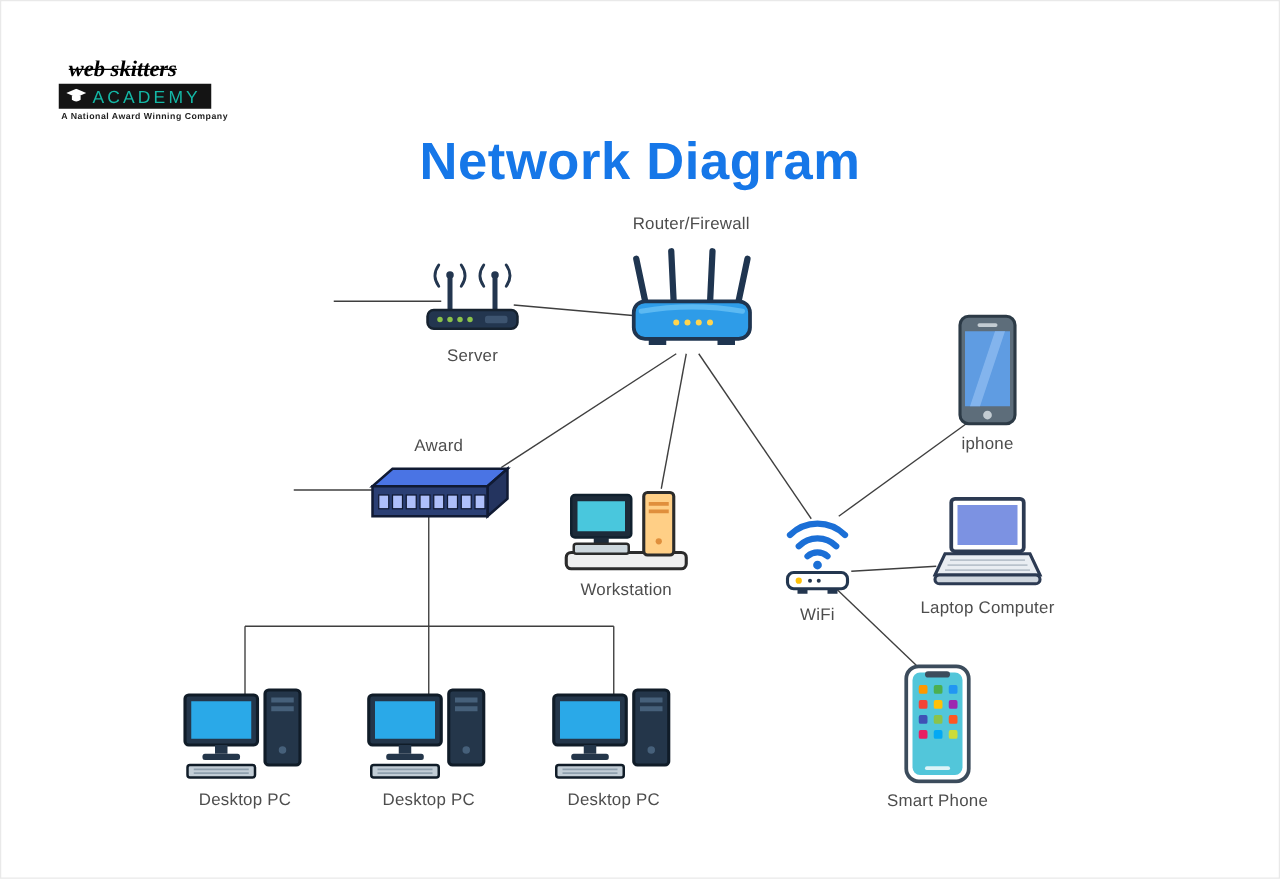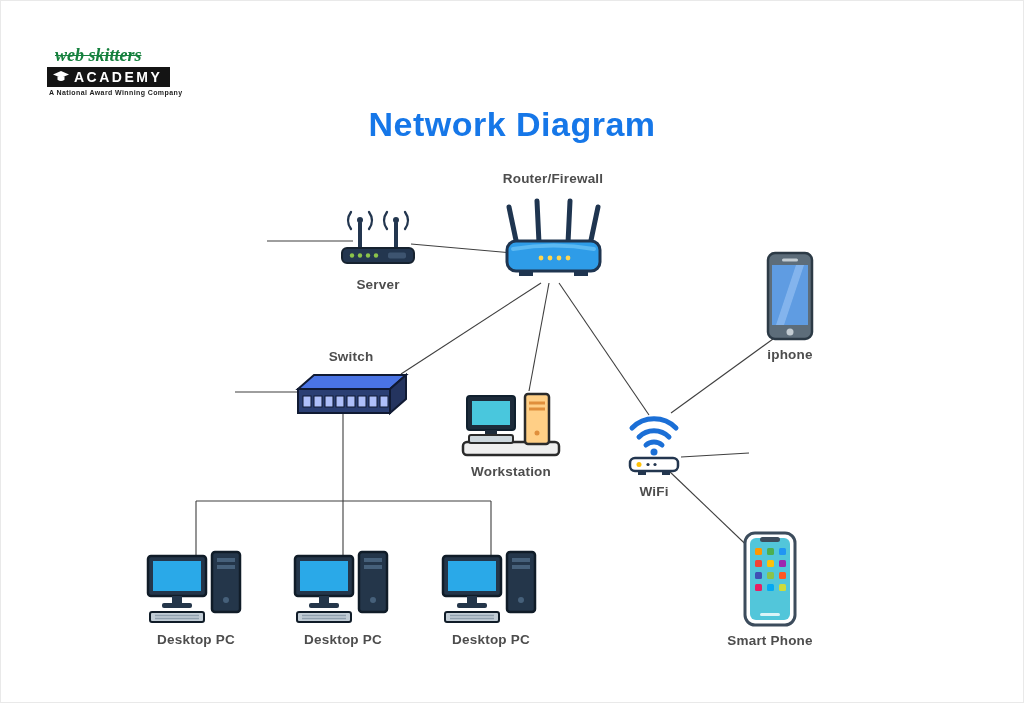--- a/index.html
+++ b/index.html
@@ -11,7 +11,7 @@
   .node.label-top .label { order:-1; margin-top:0; margin-bottom:7px; }
   .title { position:absolute; top:104px; left:0; width:100%; text-align:center; font-size:34px; font-weight:bold; color:#1677e8; letter-spacing:.5px; z-index:1; }
   .logo { position:absolute; top:44px; left:46px; width:160px; z-index:1; }
-  .logo-script { font-family:"Liberation Serif", serif; font-style:italic; font-weight:bold; font-size:18px; color:#15803d; text-decoration:line-through; text-decoration-thickness:1px; padding-left:8px; }
+  .logo-script { font-family:"Liberation Serif", serif; font-style:italic; font-weight:bold; font-size:18px; color:#000000; text-decoration:line-through; text-decoration-thickness:1px; padding-left:8px; }
   .logo-banner { display:inline-flex; align-items:center; gap:5px; background:#141414; color:#ffffff; font-weight:bold; font-size:14px; letter-spacing:2.5px; padding:2px 8px 2px 6px; margin-top:1px; }
   .logo-tagline { font-size:7px; font-weight:bold; color:#1d1d1d; letter-spacing:.4px; margin-top:2px; padding-left:2px; }
 </style>

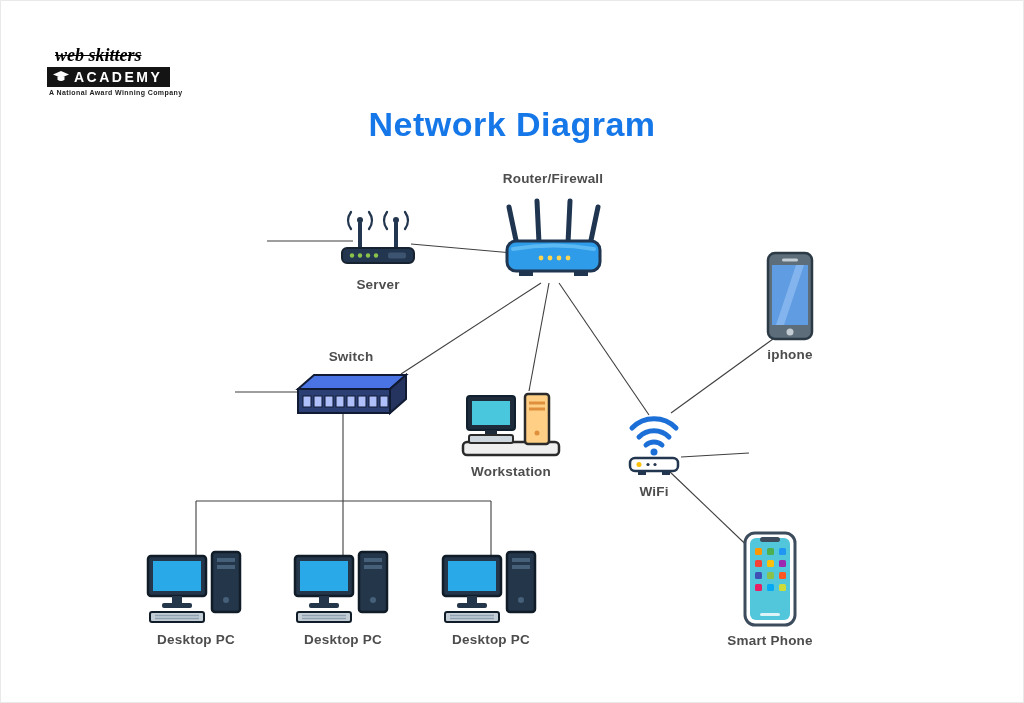--- a/index.html
+++ b/index.html
@@ -12,7 +12,7 @@
   .title { position:absolute; top:104px; left:0; width:100%; text-align:center; font-size:34px; font-weight:bold; color:#1677e8; letter-spacing:.5px; z-index:1; }
   .logo { position:absolute; top:44px; left:46px; width:160px; z-index:1; }
   .logo-script { font-family:"Liberation Serif", serif; font-style:italic; font-weight:bold; font-size:18px; color:#000000; text-decoration:line-through; text-decoration-thickness:1px; padding-left:8px; }
-  .logo-banner { display:inline-flex; align-items:center; gap:5px; background:#141414; color:#ffffff; font-weight:bold; font-size:14px; letter-spacing:2.5px; padding:2px 8px 2px 6px; margin-top:1px; }
+  .logo-banner { display:inline-flex; align-items:center; gap:5px; background:#141414; color:#14b8a6; font-weight:normal; font-size:14px; letter-spacing:2.5px; padding:2px 8px 2px 6px; margin-top:1px; }
   .logo-tagline { font-size:7px; font-weight:bold; color:#1d1d1d; letter-spacing:.4px; margin-top:2px; padding-left:2px; }
 </style>
 </head>

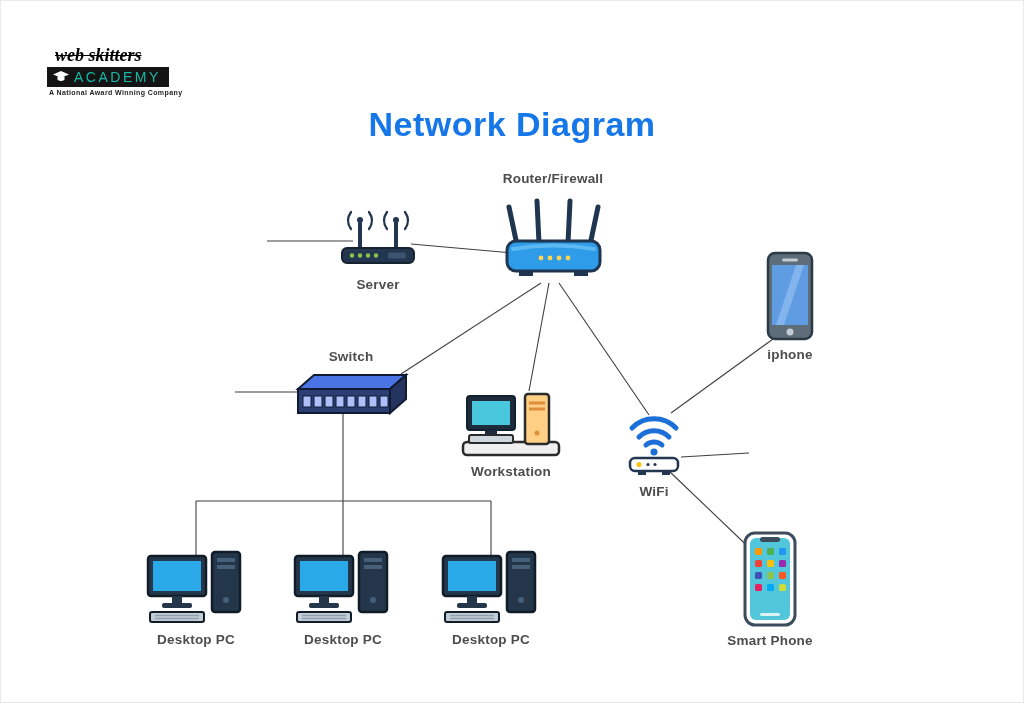--- a/index.html
+++ b/index.html
@@ -9,7 +9,7 @@
   .node { position:absolute; display:flex; flex-direction:column; align-items:center; z-index:1; }
   .node .label { font-size:13.5px; font-weight:bold; color:#4d4d4d; margin-top:6px; letter-spacing:.2px; white-space:nowrap; }
   .node.label-top .label { order:-1; margin-top:0; margin-bottom:7px; }
-  .title { position:absolute; top:104px; left:0; width:100%; text-align:center; font-size:34px; font-weight:bold; color:#1677e8; letter-spacing:.5px; z-index:1; }
+  .title { position:absolute; top:104px; left:0; width:100%; text-align:center; font-size:42px; font-weight:bold; color:#1677e8; letter-spacing:.5px; z-index:1; }
   .logo { position:absolute; top:44px; left:46px; width:160px; z-index:1; }
   .logo-script { font-family:"Liberation Serif", serif; font-style:italic; font-weight:bold; font-size:18px; color:#000000; text-decoration:line-through; text-decoration-thickness:1px; padding-left:8px; }
   .logo-banner { display:inline-flex; align-items:center; gap:5px; background:#141414; color:#14b8a6; font-weight:normal; font-size:14px; letter-spacing:2.5px; padding:2px 8px 2px 6px; margin-top:1px; }

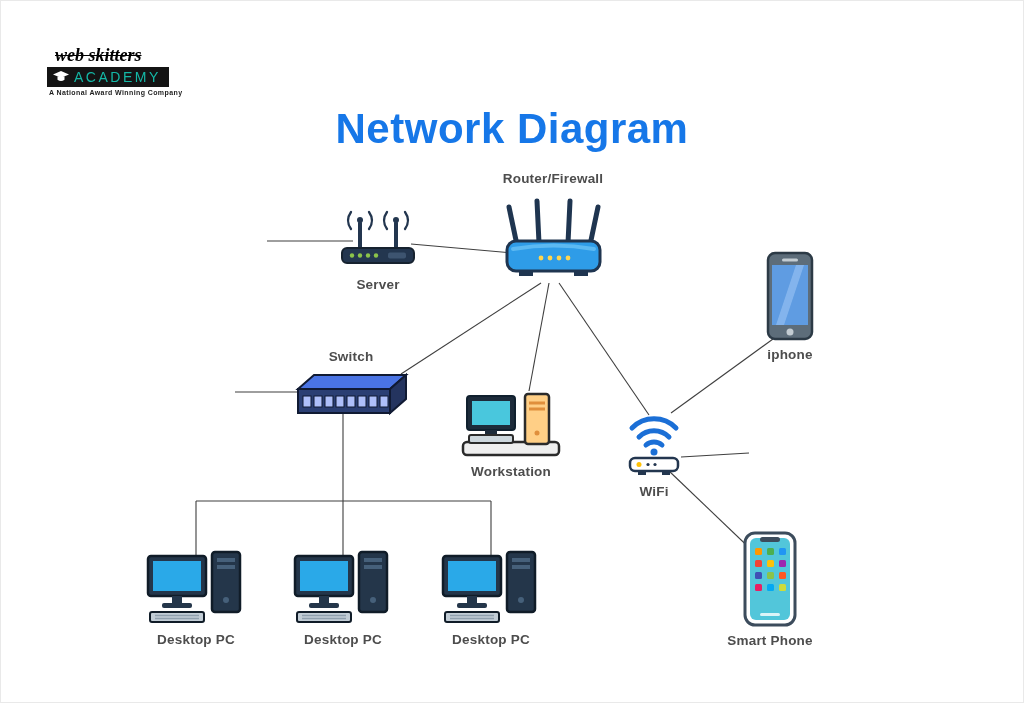--- a/index.html
+++ b/index.html
@@ -7,7 +7,7 @@
   .canvas { position:relative; width:1024px; height:703px; background:#ffffff; border:1px solid #e9e9e9; overflow:hidden; }
   .edges { position:absolute; left:0; top:0; z-index:0; }
   .node { position:absolute; display:flex; flex-direction:column; align-items:center; z-index:1; }
-  .node .label { font-size:13.5px; font-weight:bold; color:#4d4d4d; margin-top:6px; letter-spacing:.2px; white-space:nowrap; }
+  .node .label { font-size:13.5px; font-weight:normal; color:#4d4d4d; margin-top:6px; letter-spacing:.2px; white-space:nowrap; }
   .node.label-top .label { order:-1; margin-top:0; margin-bottom:7px; }
   .title { position:absolute; top:104px; left:0; width:100%; text-align:center; font-size:42px; font-weight:bold; color:#1677e8; letter-spacing:.5px; z-index:1; }
   .logo { position:absolute; top:44px; left:46px; width:160px; z-index:1; }

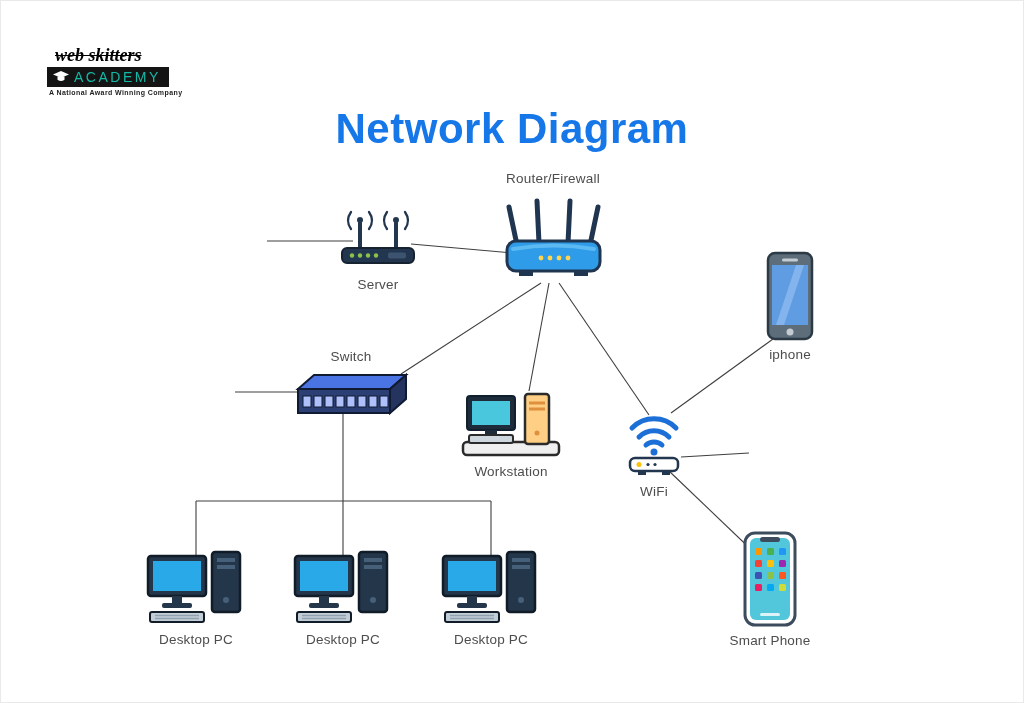--- a/index.html
+++ b/index.html
@@ -111,7 +111,7 @@
         <rect x="88" y="25" width="8" height="11"></rect>
       </g>
     </svg>
-    <div class="label">Switch</div>
+    <div class="label">Award</div>
   </div>
 
   <div class="node" style="left:458px; top:385px; width:104px">

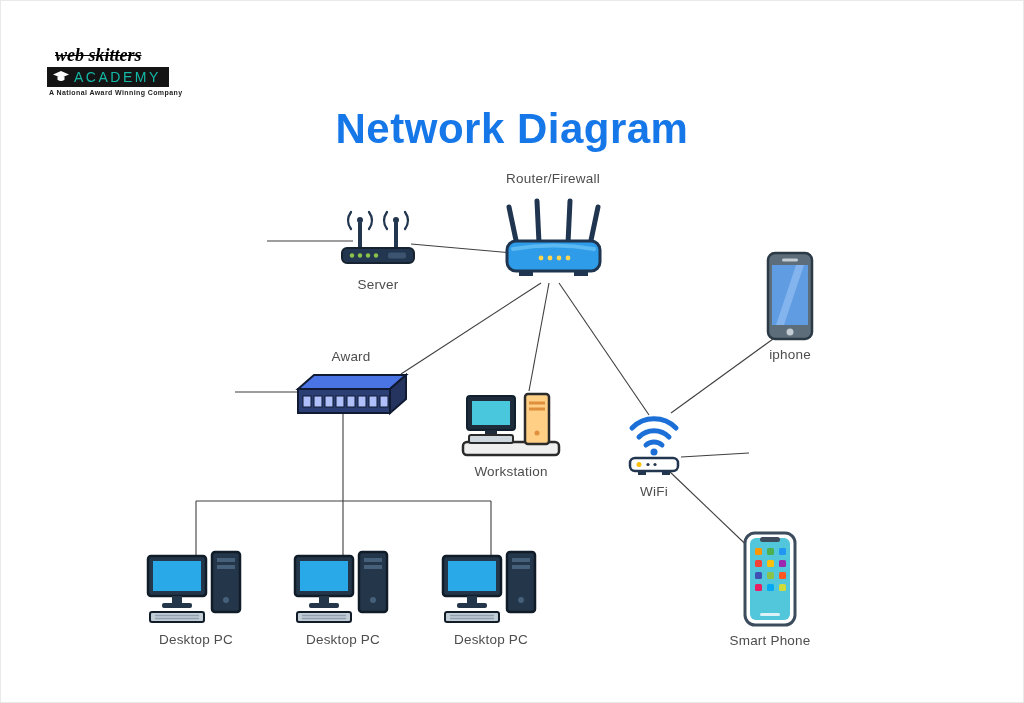--- a/index.html
+++ b/index.html
@@ -114,7 +114,7 @@
     <div class="label">Award</div>
   </div>
 
-  <div class="node" style="left:458px; top:385px; width:104px">
+  <div class="node" style="left:448px; top:385px; width:104px">
     <svg width="100" height="72" viewBox="0 0 100 72">
       <rect x="2" y="56" width="96" height="13" rx="4" fill="#efefef" stroke="#2b2b2b" stroke-width="2.5"></rect>
       <rect x="64" y="8" width="24" height="50" rx="3" fill="#ffcf86" stroke="#2b2b2b" stroke-width="2.5"></rect>

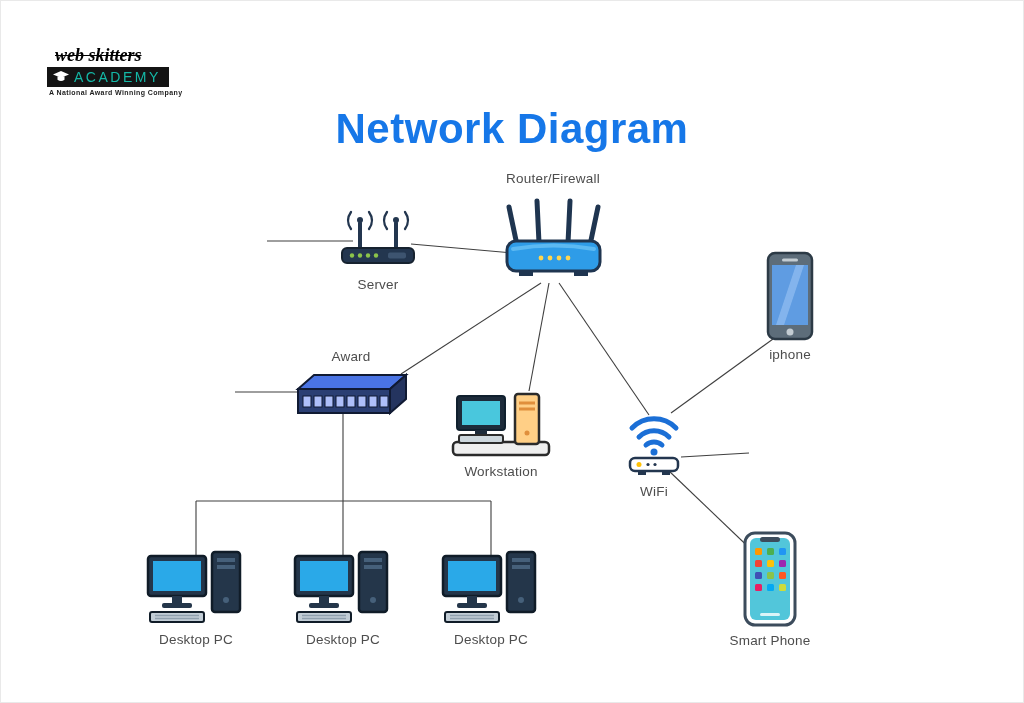--- a/index.html
+++ b/index.html
@@ -157,6 +157,16 @@
     <div class="label">iphone</div>
   </div>
 
+  <div class="node" style="left:722px; top:395px; width:134px">
+    <svg width="88" height="76" viewBox="0 0 88 76">
+      <rect x="15" y="3" width="58" height="42" rx="3" fill="#ffffff" stroke="#2c3a52" stroke-width="3"></rect>
+      <rect x="20" y="8" width="48" height="32" fill="#7c92e2"></rect>
+      <polygon points="10,47 78,47 86,64 2,64" fill="#e9edf2" stroke="#2c3a52" stroke-width="2.5"></polygon>
+      <path d="M14 52 h60 M12 56 h64 M10 60 h68" stroke="#b9c2cc" stroke-width="1.4"></path>
+      <rect x="2" y="64" width="84" height="7" rx="3.5" fill="#cfd6de" stroke="#2c3a52" stroke-width="2.5"></rect>
+    </svg>
+    <div class="label">Laptop Computer</div>
+  </div>
 
   <div class="node" style="left:724px; top:530px; width:90px">
     <svg width="76" height="96" viewBox="0 0 76 96">

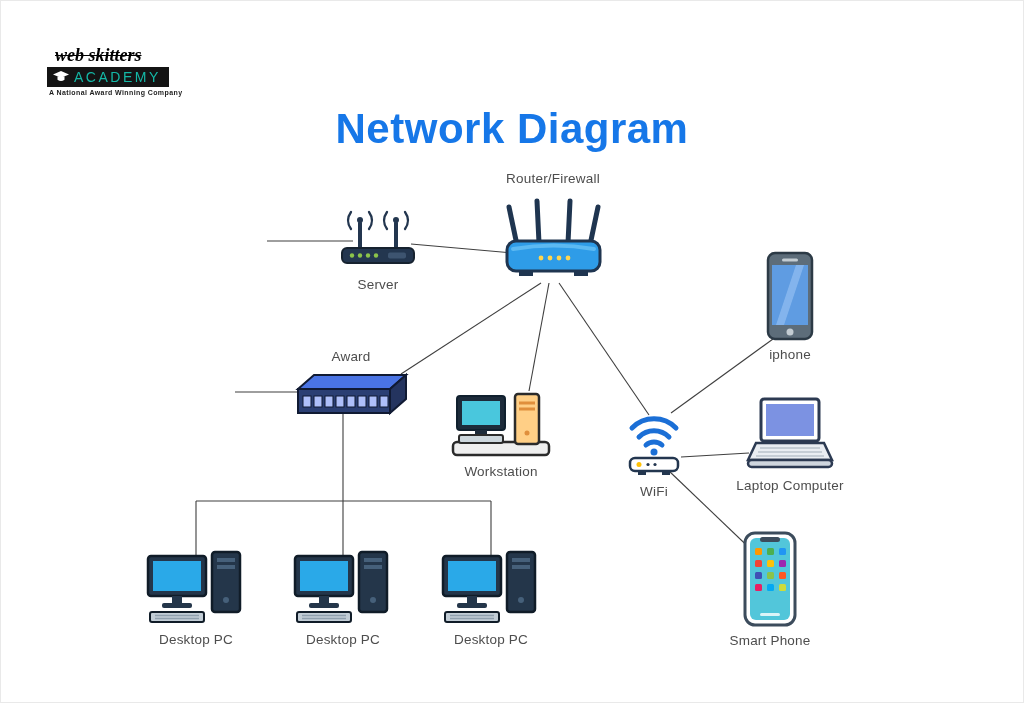--- a/index.html
+++ b/index.html
@@ -168,7 +168,7 @@
     <div class="label">Laptop Computer</div>
   </div>
 
-  <div class="node" style="left:724px; top:530px; width:90px">
+  <div class="node" style="left:704px; top:530px; width:90px">
     <svg width="76" height="96" viewBox="0 0 76 96">
       <rect x="13" y="2" width="50" height="92" rx="10" fill="#ffffff" stroke="#3c4c5c" stroke-width="3"></rect>
       <rect x="18" y="7" width="40" height="82" rx="6" fill="#52c6da"></rect>

